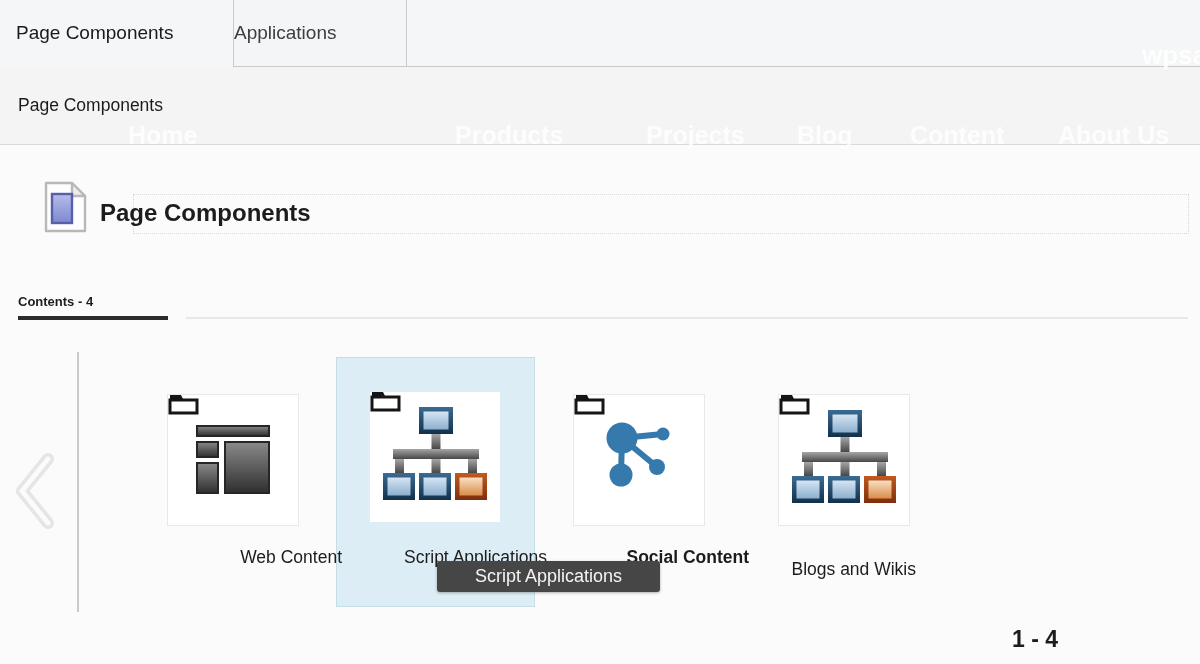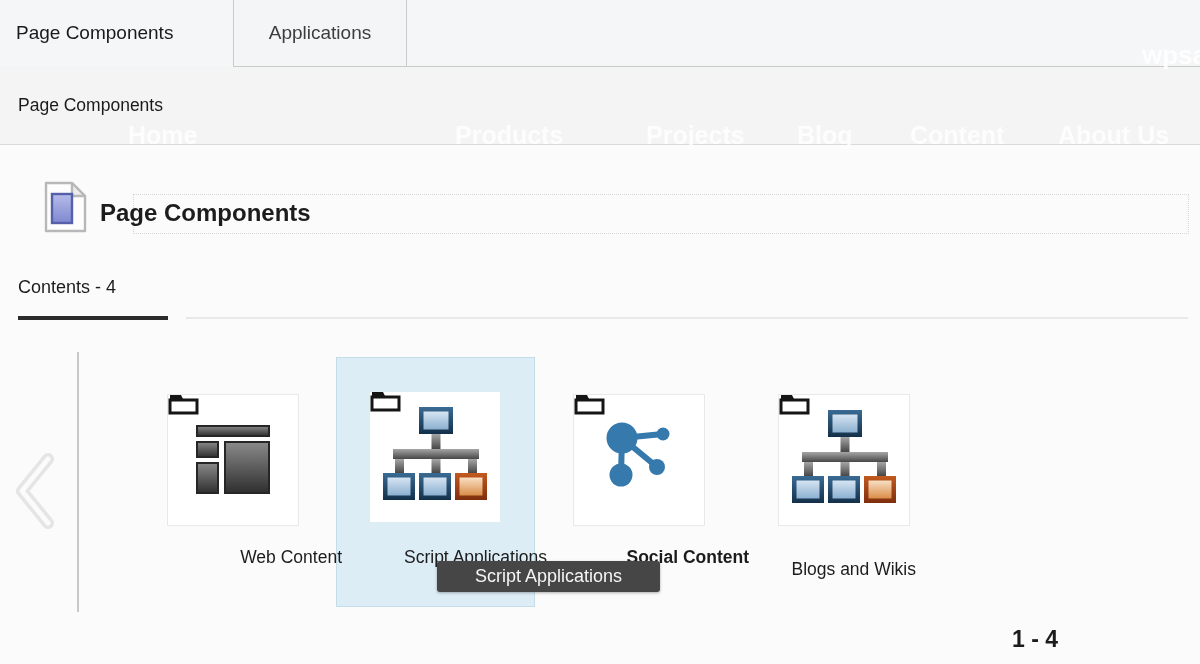--- a/index.html
+++ b/index.html
@@ -11,7 +11,7 @@
   .tabstrip-line{position:absolute;left:233px;right:0;top:66px;height:1px;background:#c9cbca;}
   .tab{position:absolute;top:0;height:66px;display:flex;align-items:center;font-size:19px;white-space:nowrap;}
   .tab-active{left:0;width:233px;padding-left:16px;box-sizing:border-box;color:#1a1a1a;z-index:2;}
-  .tab-inactive{left:233px;width:172px;justify-content:center;color:#3d3d3d;background:#f4f5f6;border-left:1px solid #c9cbca;border-right:1px solid #c9cbca;z-index:2;}
+  .tab-inactive{left:233px;width:172px;color:#3d3d3d;background:#f4f5f6;border-left:1px solid #c9cbca;border-right:1px solid #c9cbca;z-index:2;}
   .watermark{position:absolute;color:rgba(255,255,255,0.85);font-weight:bold;white-space:nowrap;z-index:1;}
   .wm-perience{left:236px;top:39px;font-size:29px;z-index:3;}
   .wm-wpsa{left:1142px;top:40px;font-size:26px;}

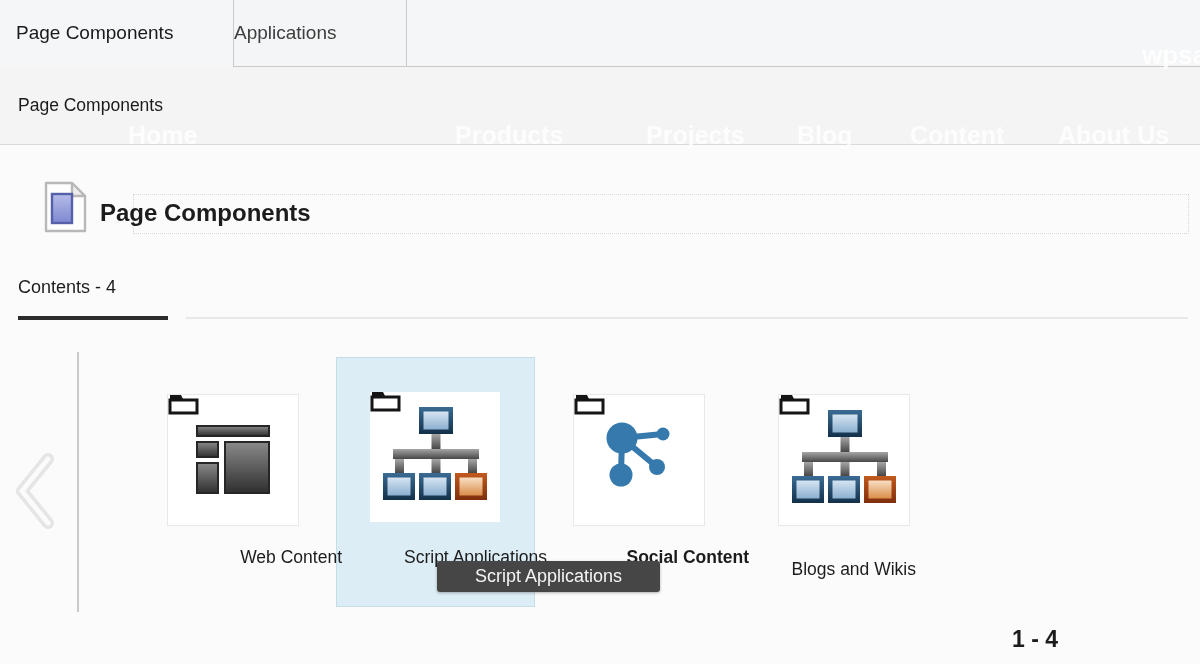--- a/index.html
+++ b/index.html
@@ -26,7 +26,7 @@
   .focus-dotted{position:absolute;left:133px;top:194px;width:1054px;height:38px;border:1px dotted #d8d8d8;z-index:1;}
   .panel-title{position:absolute;left:100px;top:193px;height:40px;line-height:40px;font-size:24px;font-weight:bold;color:#1c1c1c;z-index:2;white-space:nowrap;}
 
-  .contents-tab{position:absolute;left:18px;top:277px;font-size:18px;font-weight:normal;color:#1d1d1d;white-space:nowrap;}
+  .contents-tab{position:absolute;left:18px;top:294px;font-size:13px;font-weight:bold;color:#1d1d1d;white-space:nowrap;}
   .contents-underline{position:absolute;left:18px;top:316px;width:150px;height:4px;background:#2c2c2c;}
   .rest-line{position:absolute;left:186px;top:317px;width:1002px;height:2px;background:#e7e8e7;}
 

